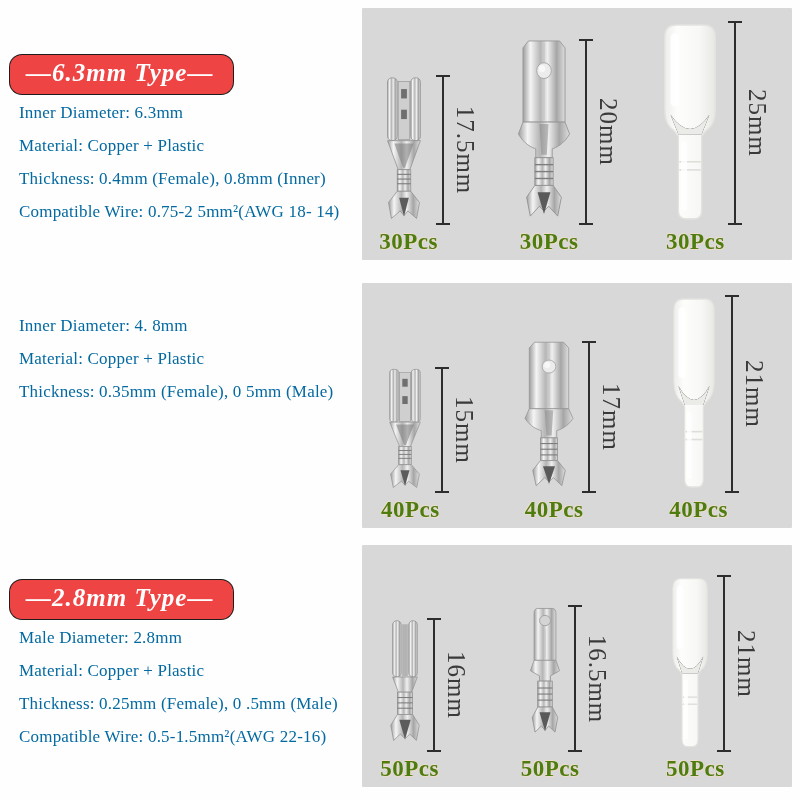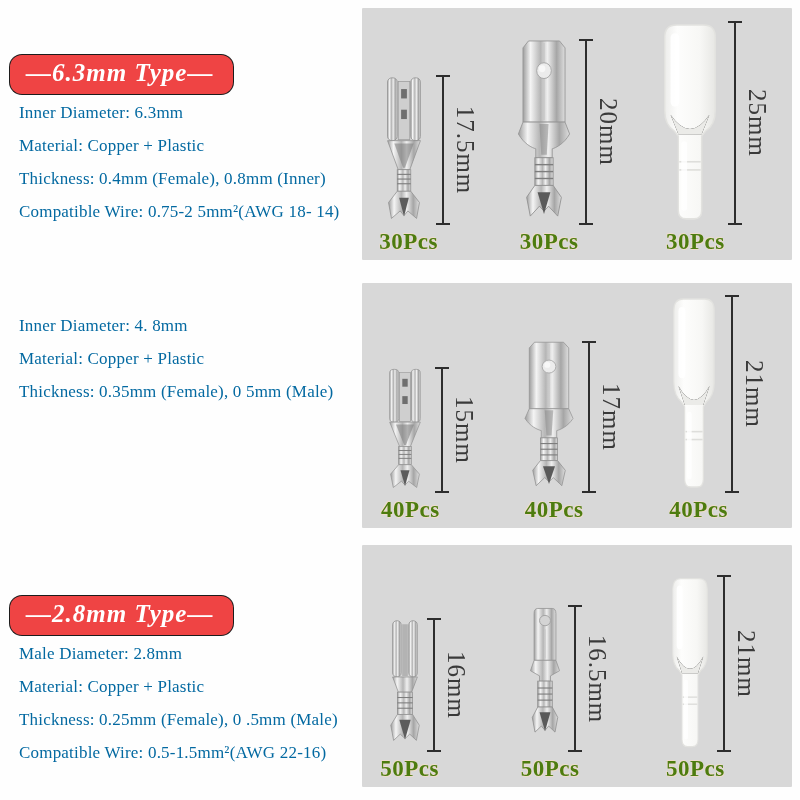--- a/index.html
+++ b/index.html
@@ -12,7 +12,7 @@
   .spec-block { position:absolute; left:10px; width:348px; }
   #spec1 { top:55px; }
   #spec2 { top:307px; }
-  #spec3 { top:580px;margin-top:16px; }
+  #spec3 { top:580px; }
   .banner {
     display:inline-block; background:#ef4444; color:#ffffff;
     font-style:italic; font-weight:bold; font-size:25px;

